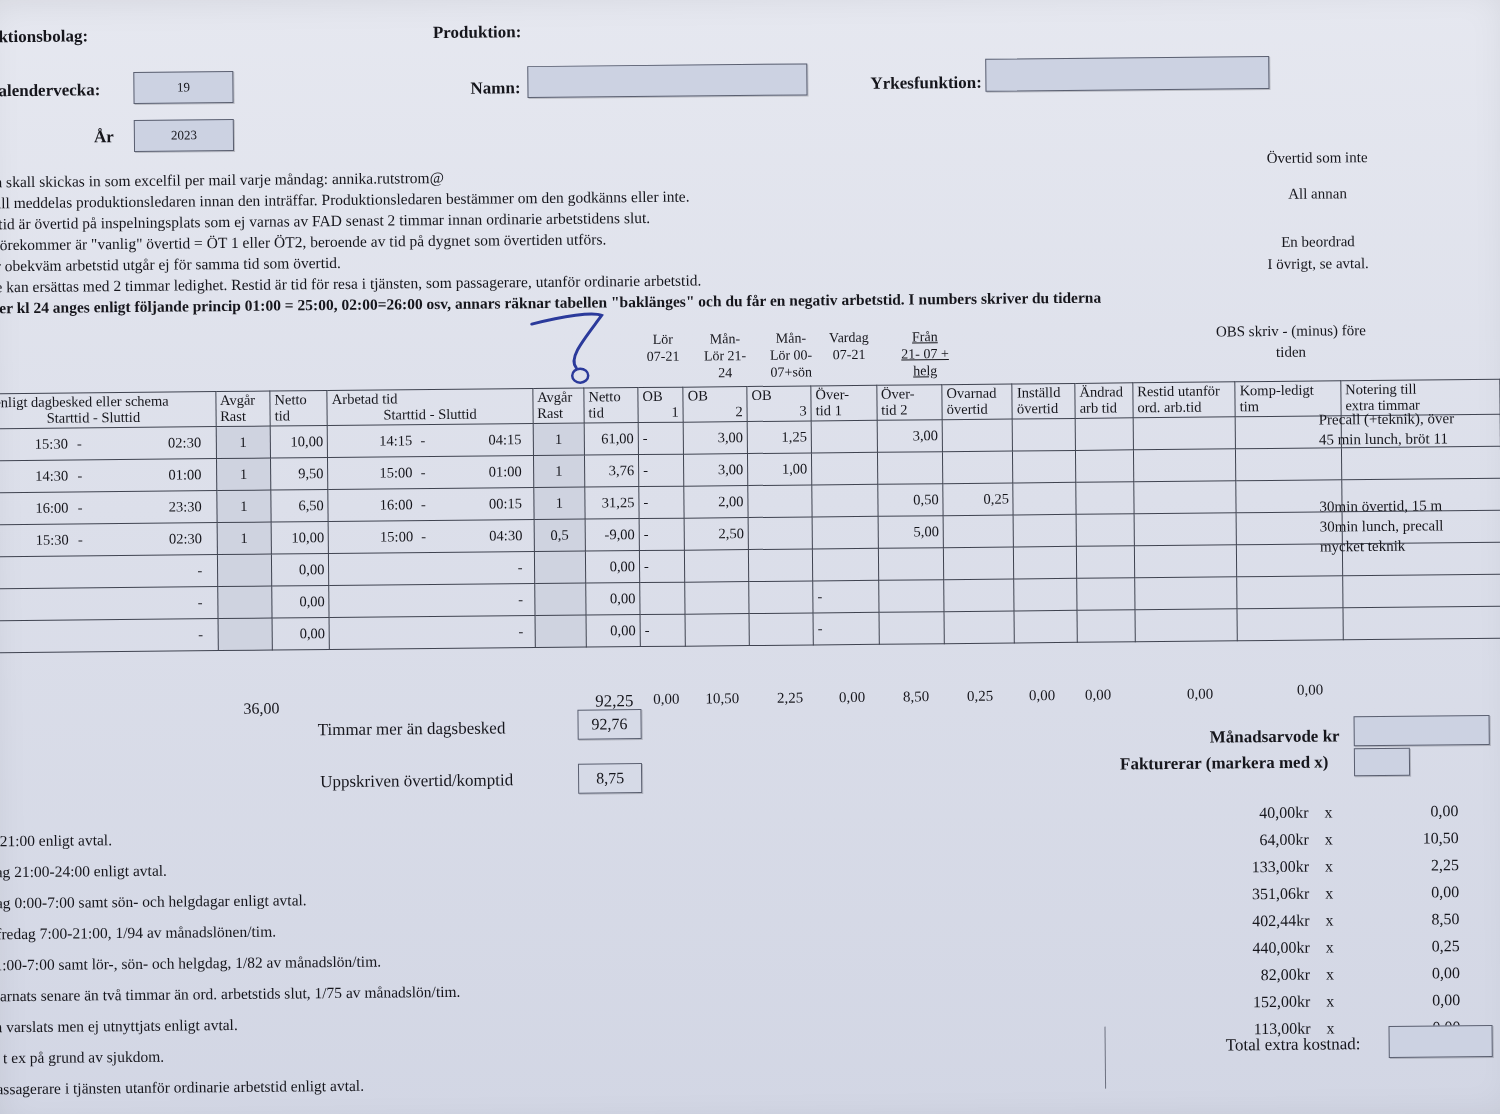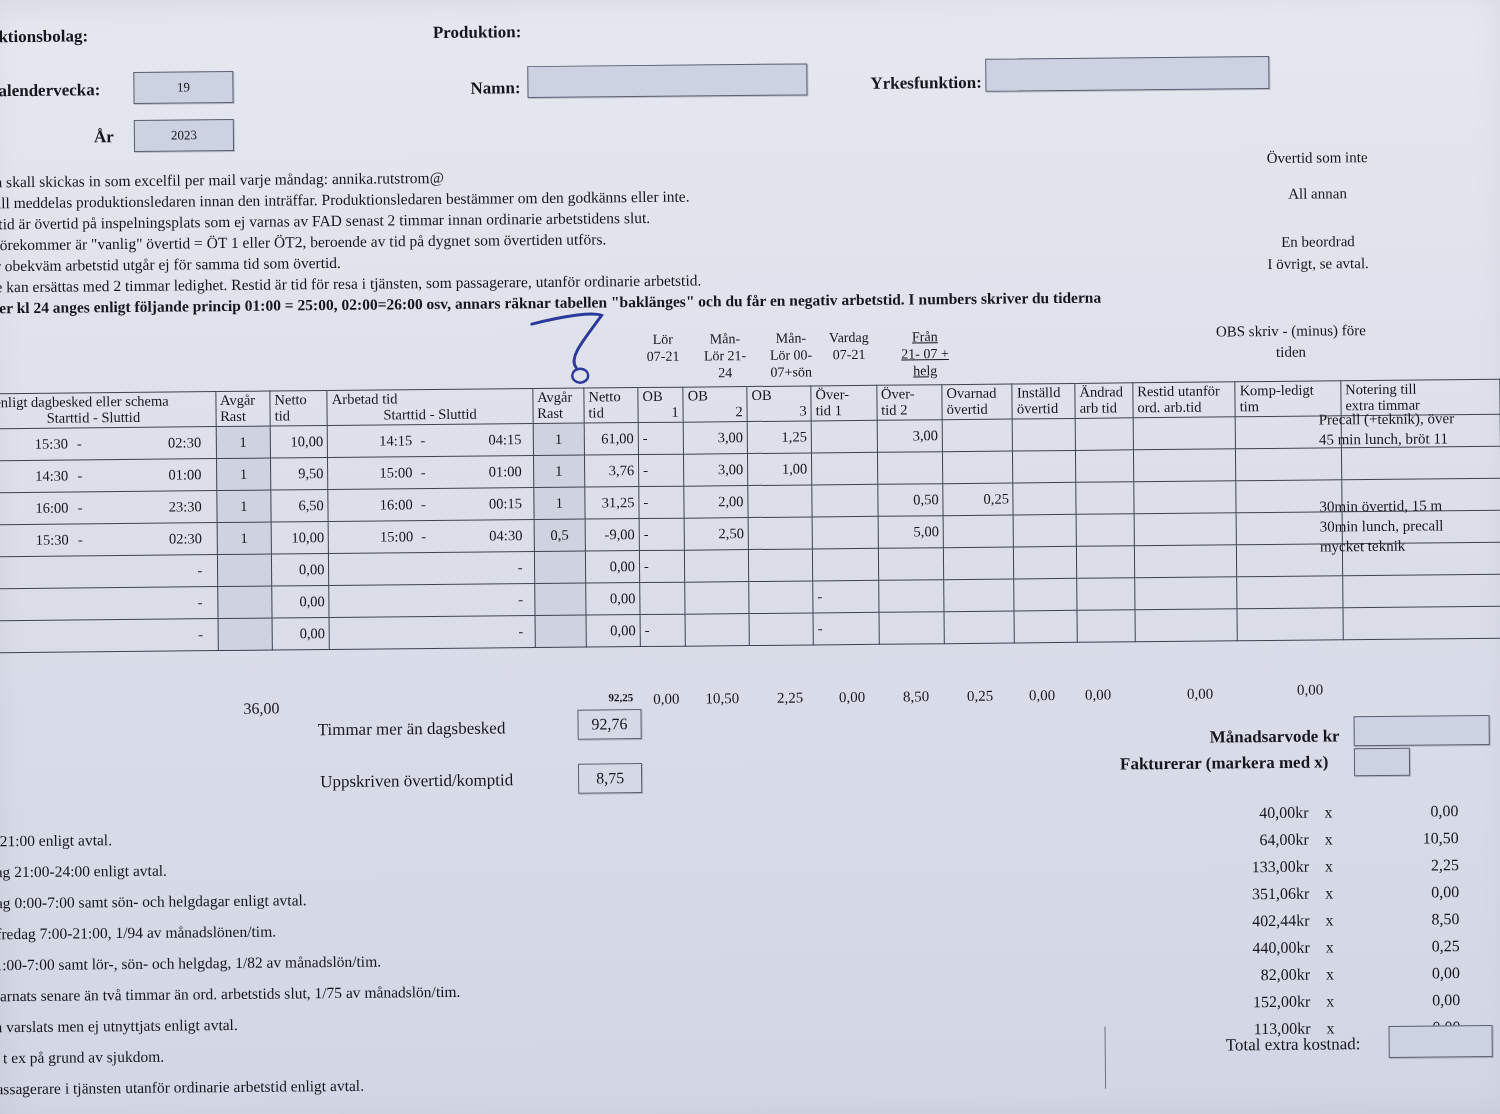--- a/index.html
+++ b/index.html
@@ -469,7 +469,7 @@
   </div>
 
   <div class="abs" id="tot36">36,00</div>
-  <div class="abs" style="left:592px;top:700px;width:54px;text-align:right;font-size:11px;font-weight:bold;">92,25</div>
+  <div class="abs" style="left:592px;top:700px;width:54px;text-align:right;font-size:17px;">92,25</div>
   <div class="abs" style="left:650px;top:700px;width:42px;text-align:right;font-size:15px;">0,00</div>
   <div class="abs" style="left:696px;top:700px;width:56px;text-align:right;font-size:15px;">10,50</div>
   <div class="abs" style="left:760px;top:700px;width:56px;text-align:right;font-size:15px;">2,25</div>

